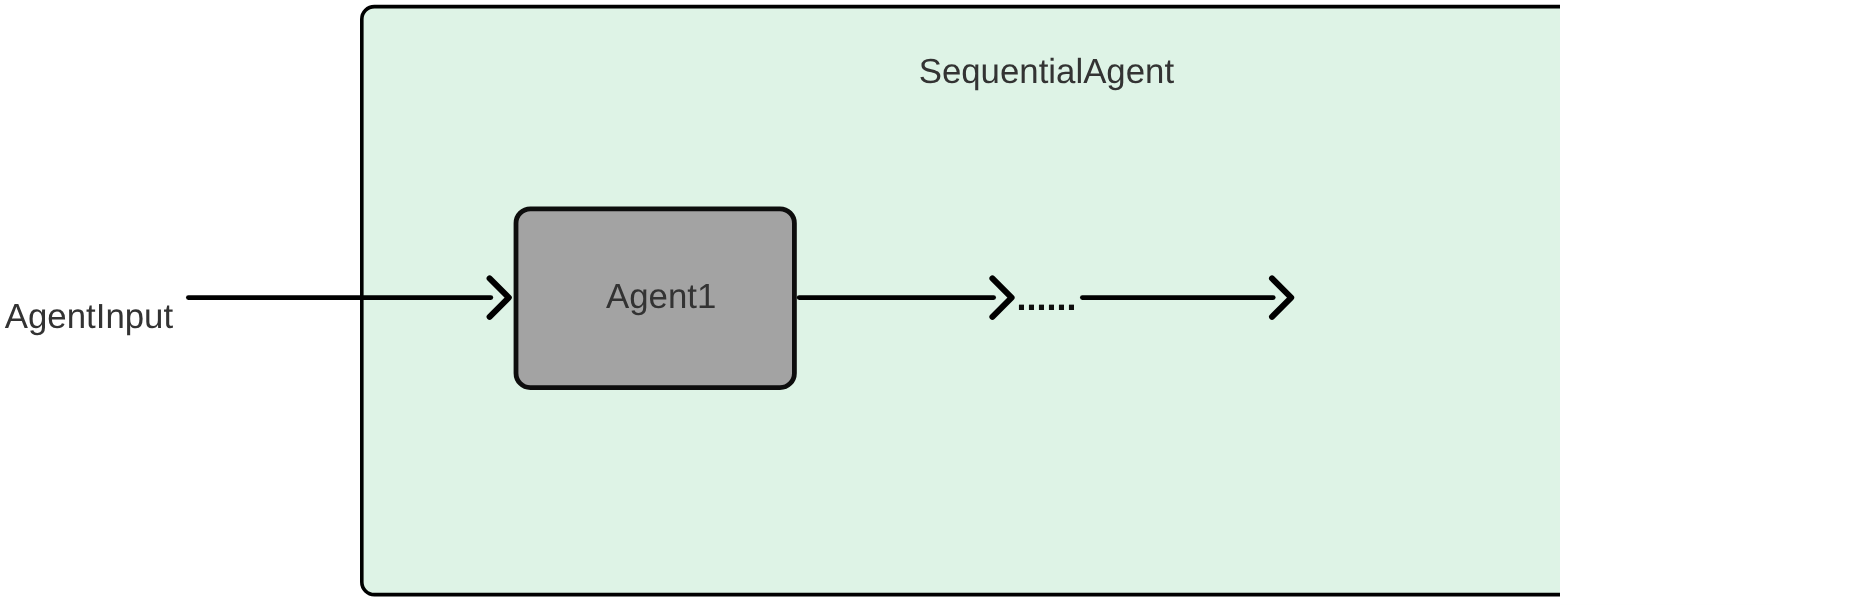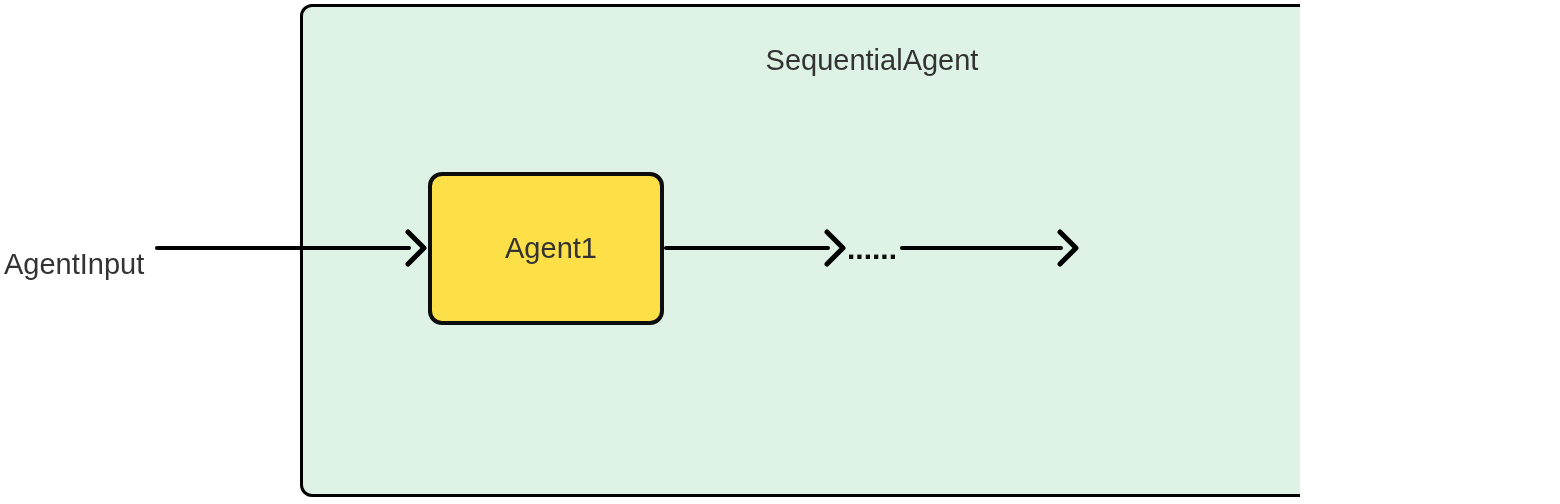--- a/index.html
+++ b/index.html
@@ -37,7 +37,7 @@
     top: 172px;
     height: 153px;
     box-sizing: border-box;
-    background: #fde047;
+    background: #a3a3a3;
     border: 4px solid #0d0d0d;
     border-radius: 14px;
     display: flex;

